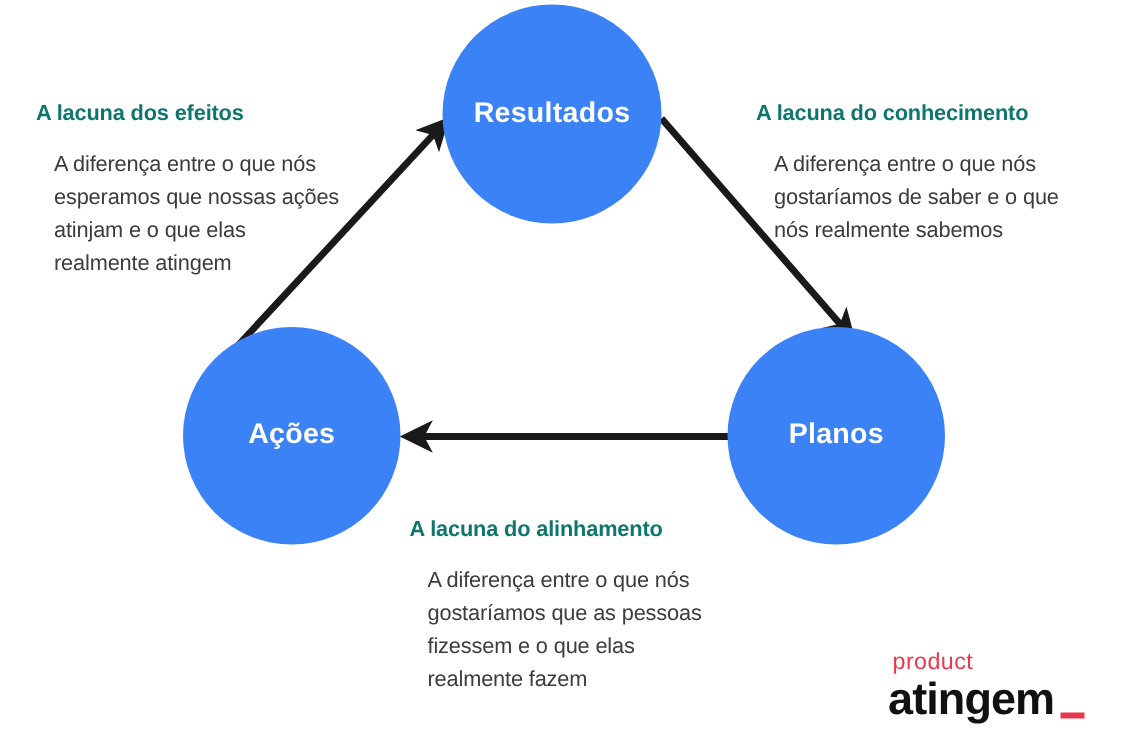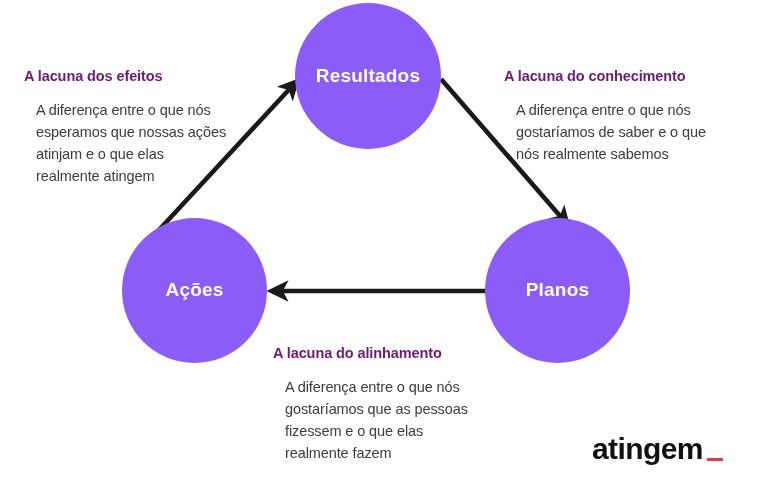--- a/index.html
+++ b/index.html
@@ -78,7 +78,7 @@
   .annotation-title {
     font-size: 14.5px;
     font-weight: bold;
-    color: #701a75;
+    color: #0f766e;
     line-height: 1.45;
     margin: 0 0 1px 0;
     letter-spacing: -0.1px;

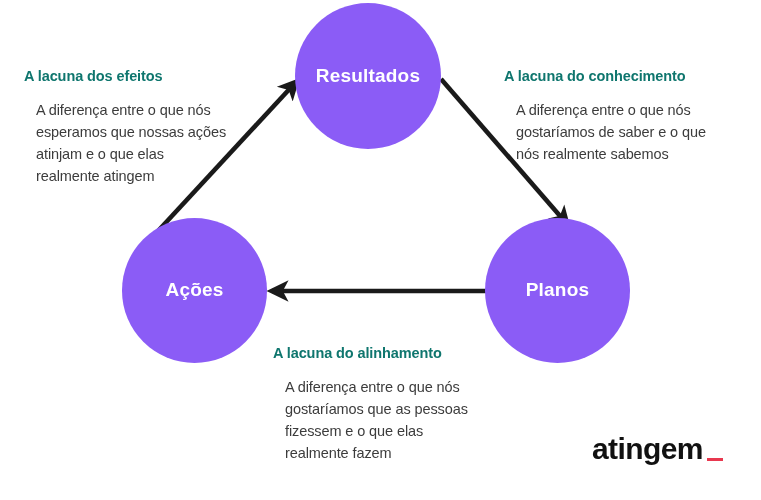--- a/index.html
+++ b/index.html
@@ -37,7 +37,7 @@
   .node {
     position: absolute;
     border-radius: 50%;
-    background: #8b5cf6;
+    background: #3b82f6;
     display: flex;
     align-items: center;
     justify-content: center;

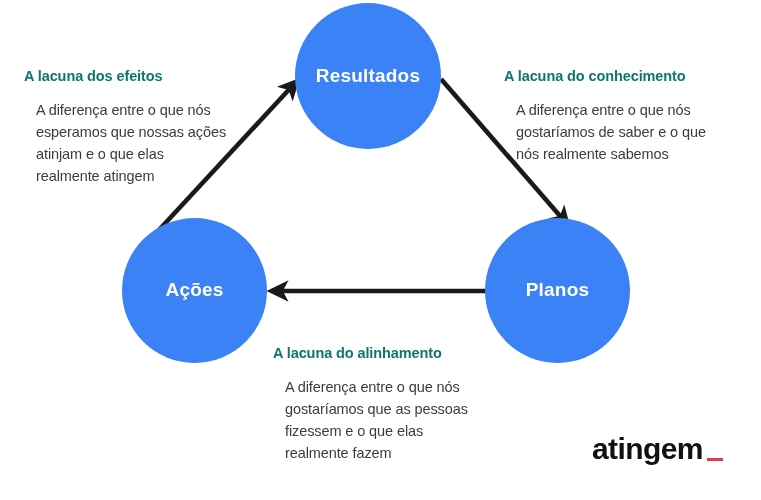--- a/index.html
+++ b/index.html
@@ -192,6 +192,7 @@
   </div>
 
   <div id="brand-logo">
+    <div id="brand-logo-product">product</div>
     <div id="brand-logo-wordmark">
       <span class="wordmark-text">atingem</span>
       <span class="wordmark-underscore"></span>

